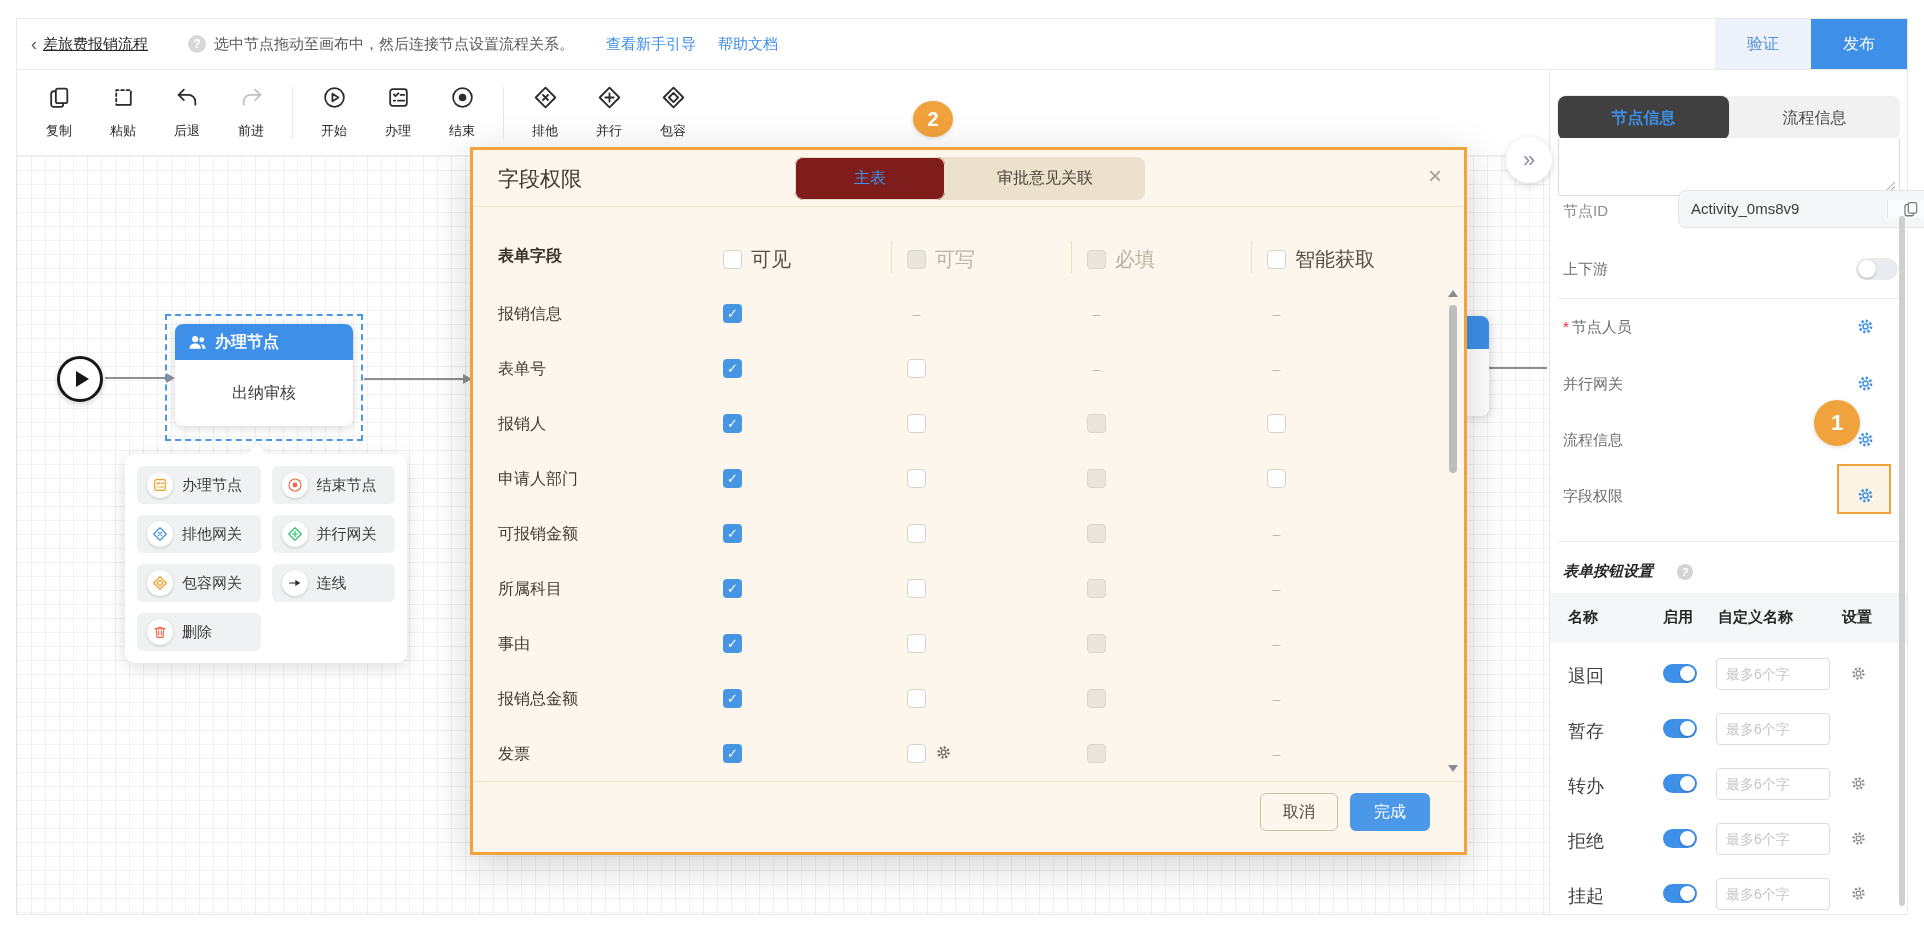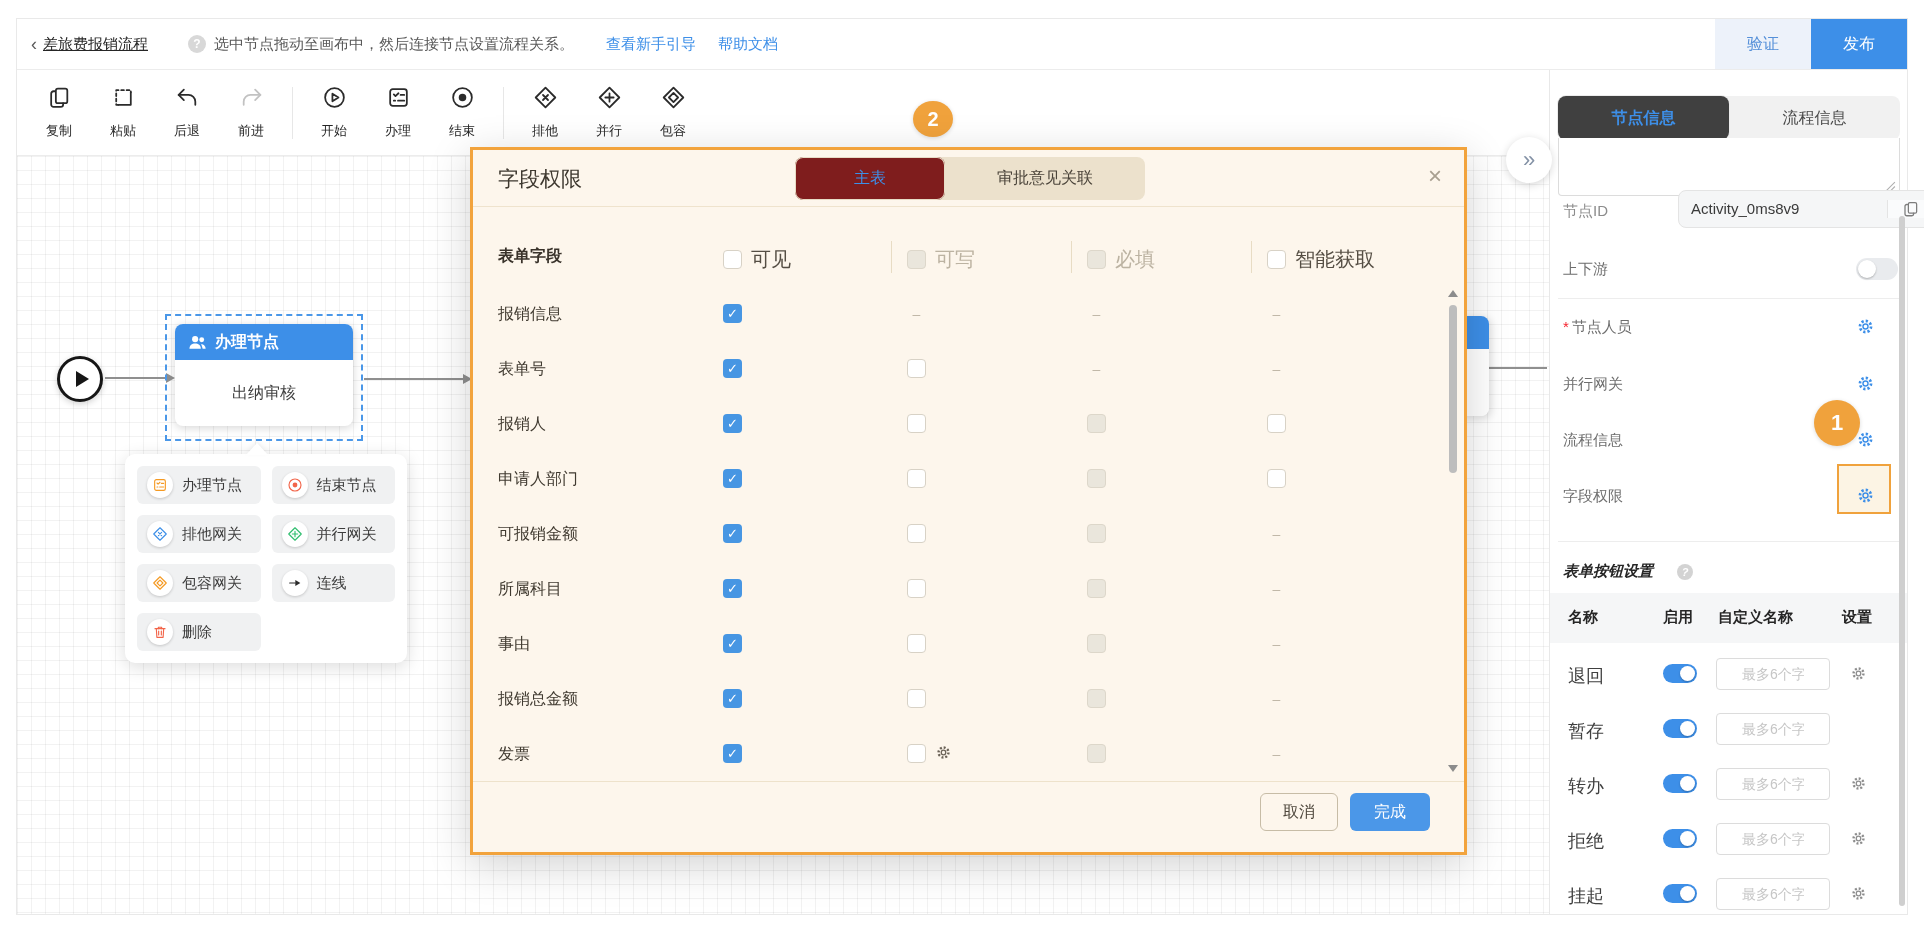--- a/index.html
+++ b/index.html
@@ -103,7 +103,7 @@
   .pbr{position:absolute;left:0;width:357px;height:55px;}
   .pbr .bname{position:absolute;left:18px;top:18px;font-size:18px;color:#404040;}
   .pbr .tg{position:absolute;left:113px;top:18px;}
-  .pbi{position:absolute;left:166px;top:12px;width:114px;height:32px;border:1px solid #dcdcdc;border-radius:4px;font-size:14px;padding:0 25px;color:#404040;background:#fff;outline:none;}
+  .pbi{position:absolute;left:166px;top:12px;width:114px;height:32px;border:1px solid #dcdcdc;border-radius:4px;font-size:14px;padding:0 9px;color:#404040;background:#fff;outline:none;}
   .pbi::placeholder{color:#c6c6c6;}
   .ggear{position:absolute;left:300px;top:19px;width:17px;height:17px;color:#8c8c8c;cursor:pointer;}
 

